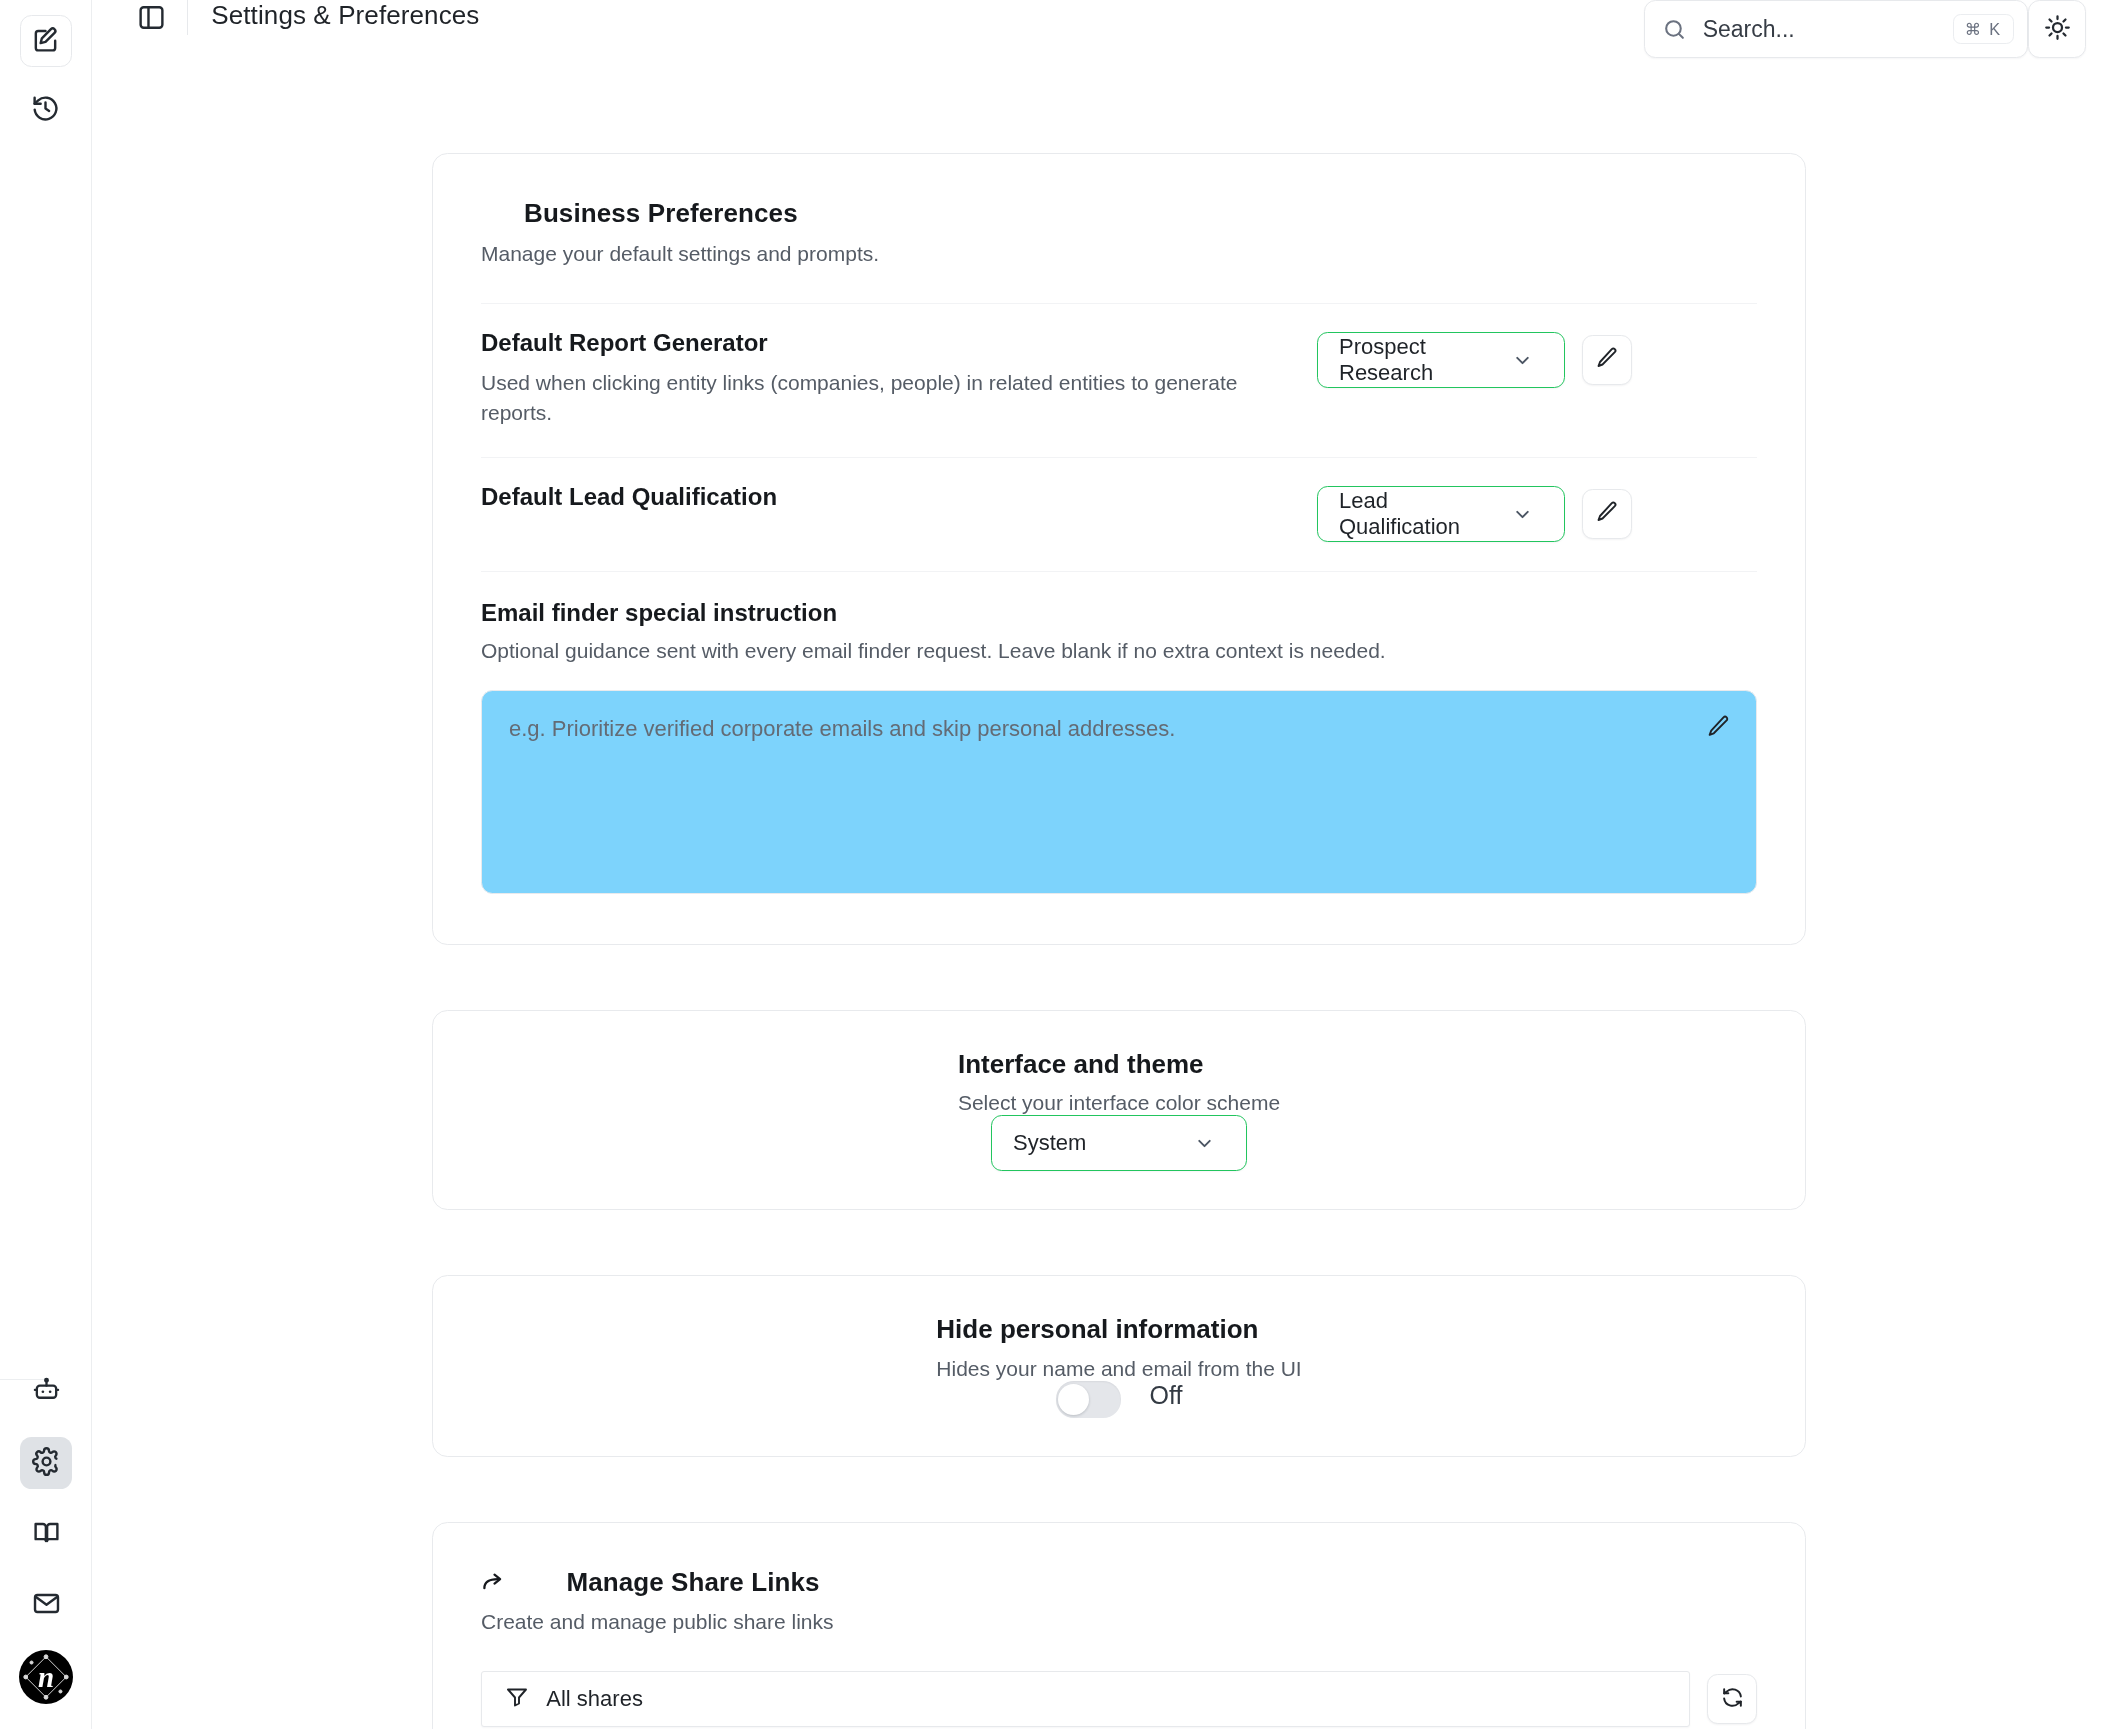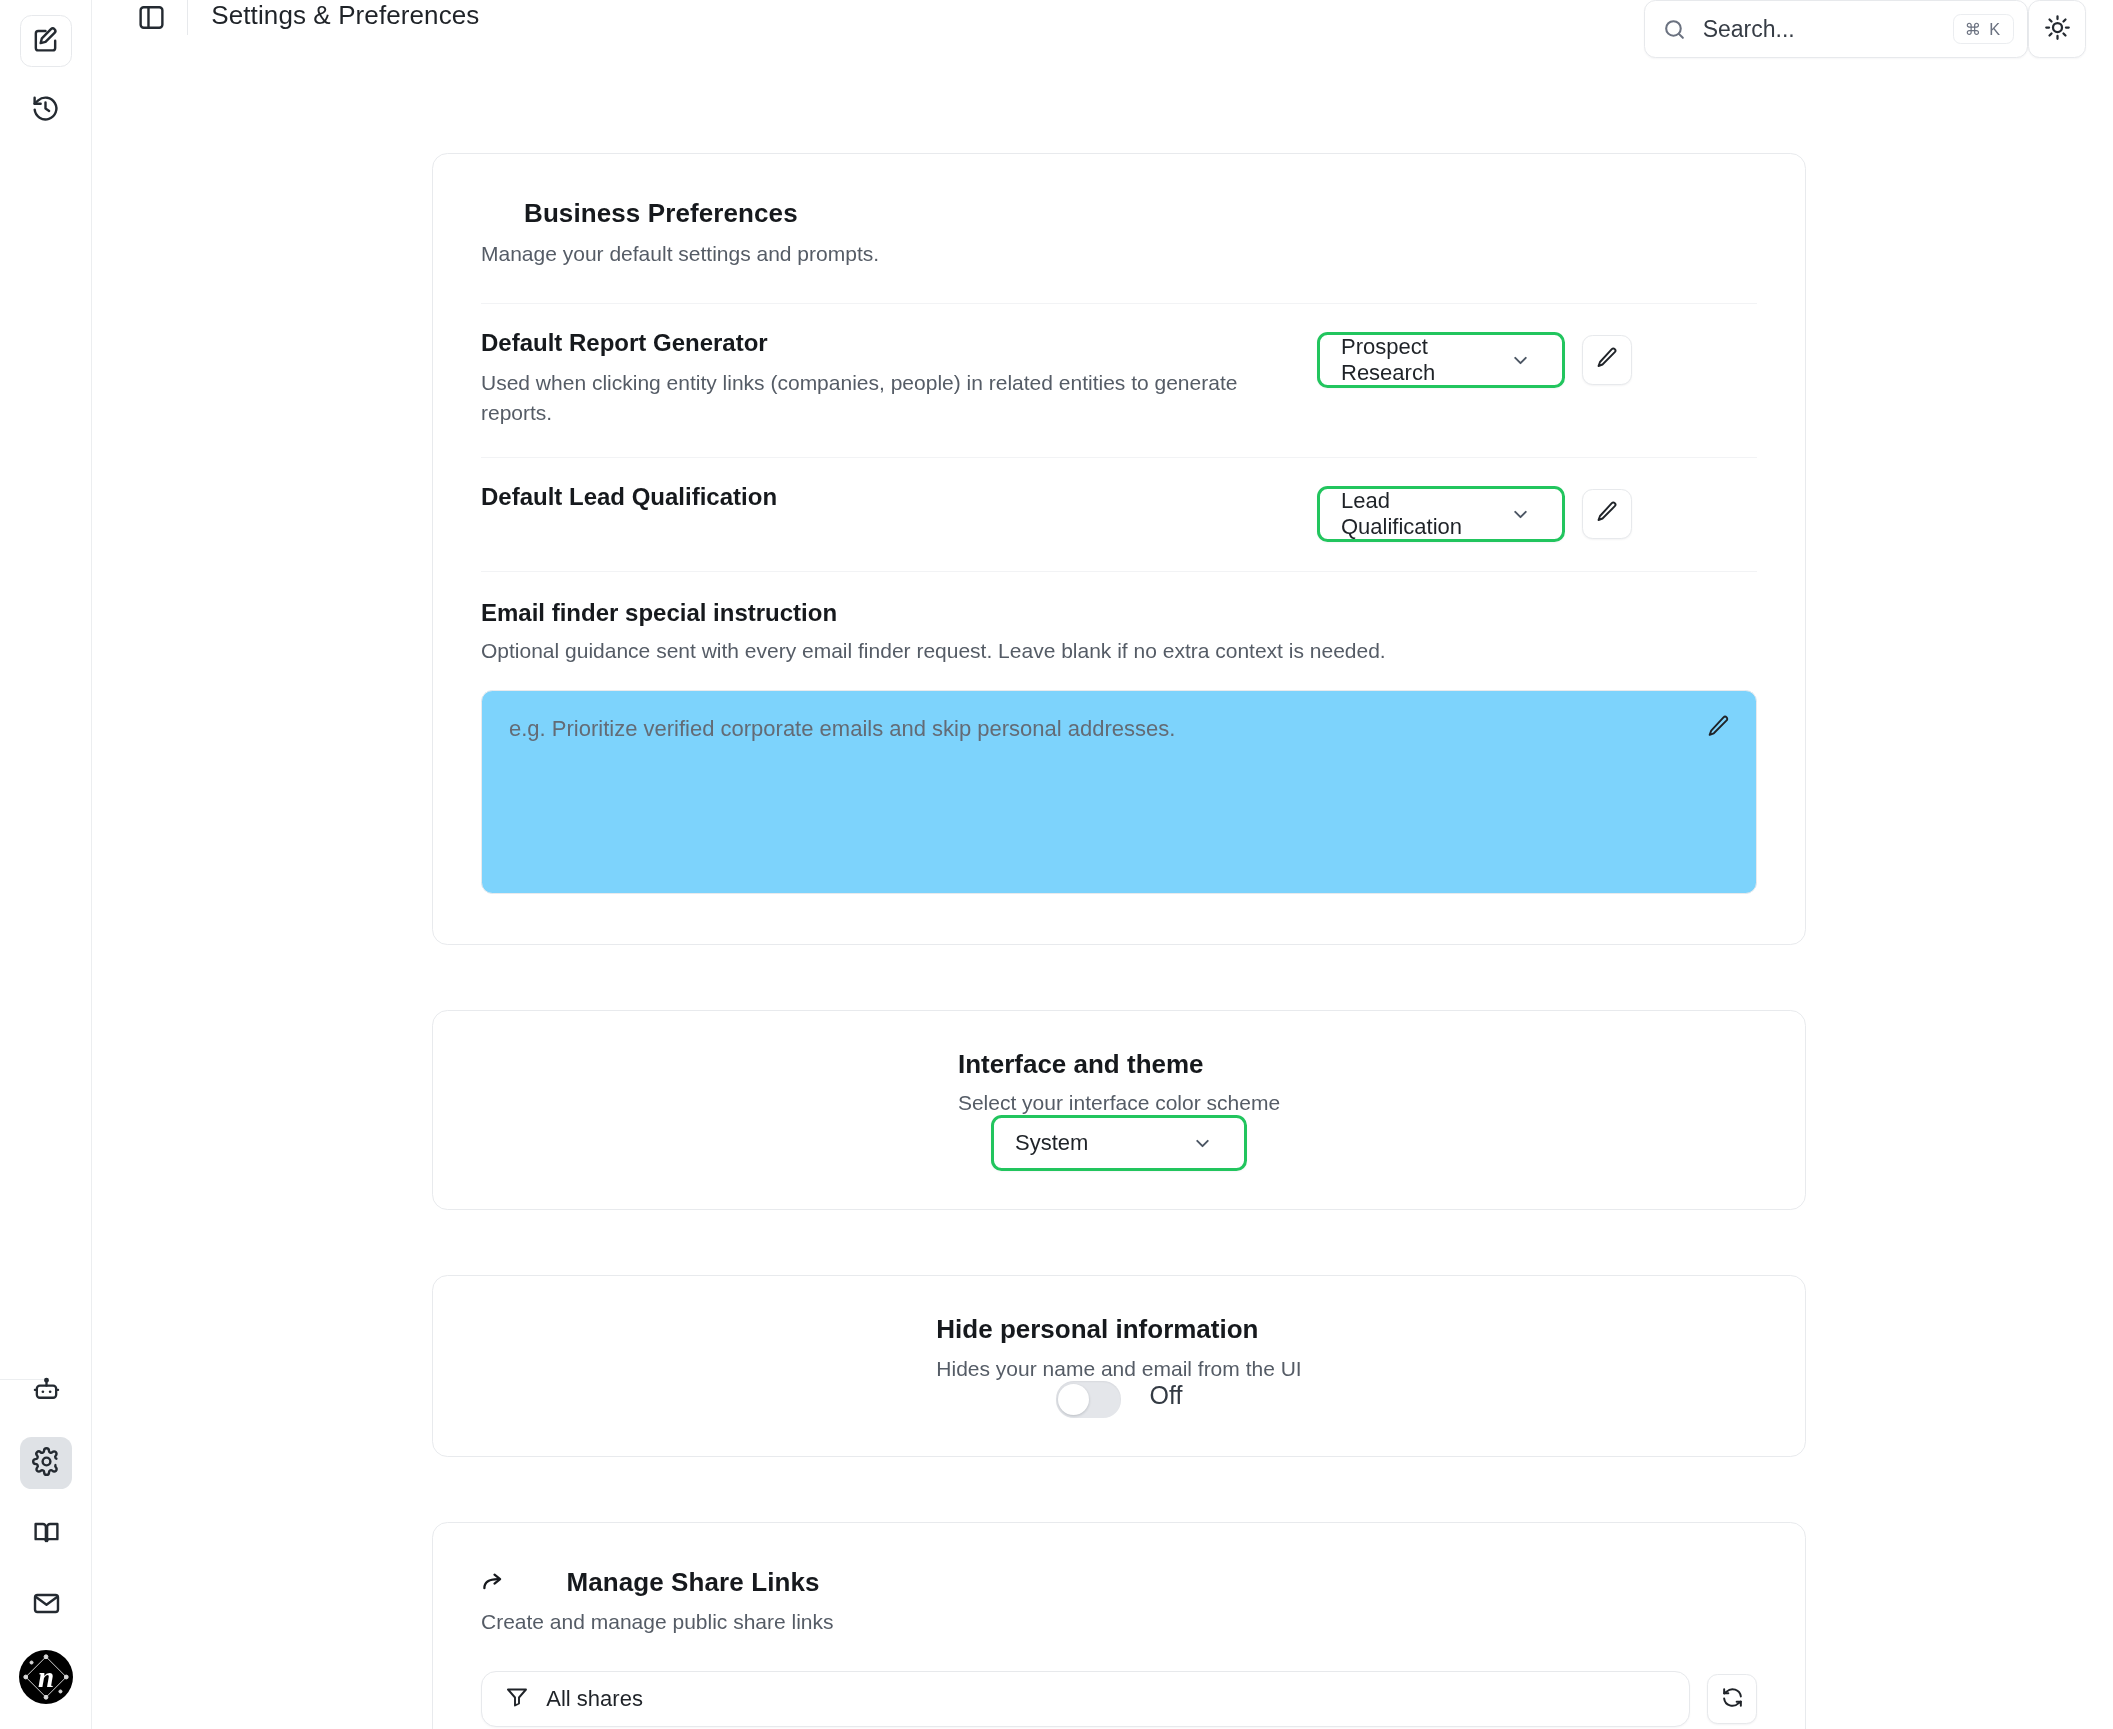--- a/index.html
+++ b/index.html
@@ -106,7 +106,7 @@
   .row-ctl { display: flex; align-items: center; gap: 17.3px; padding-top: 3.8px; }
 
   .select {
-    width: 248px; height: 56px; border: 3px solid #22c55e; border-radius: 10.6px;
+    width: 248px; height: 56px; border: 1px solid #22c55e; border-radius: 10.6px;
     background: #fff; display: flex; align-items: center; justify-content: space-between;
     padding: 0 31px 0 21px; box-shadow: 0 1px 1.9px rgba(16,24,40,.04);
   }

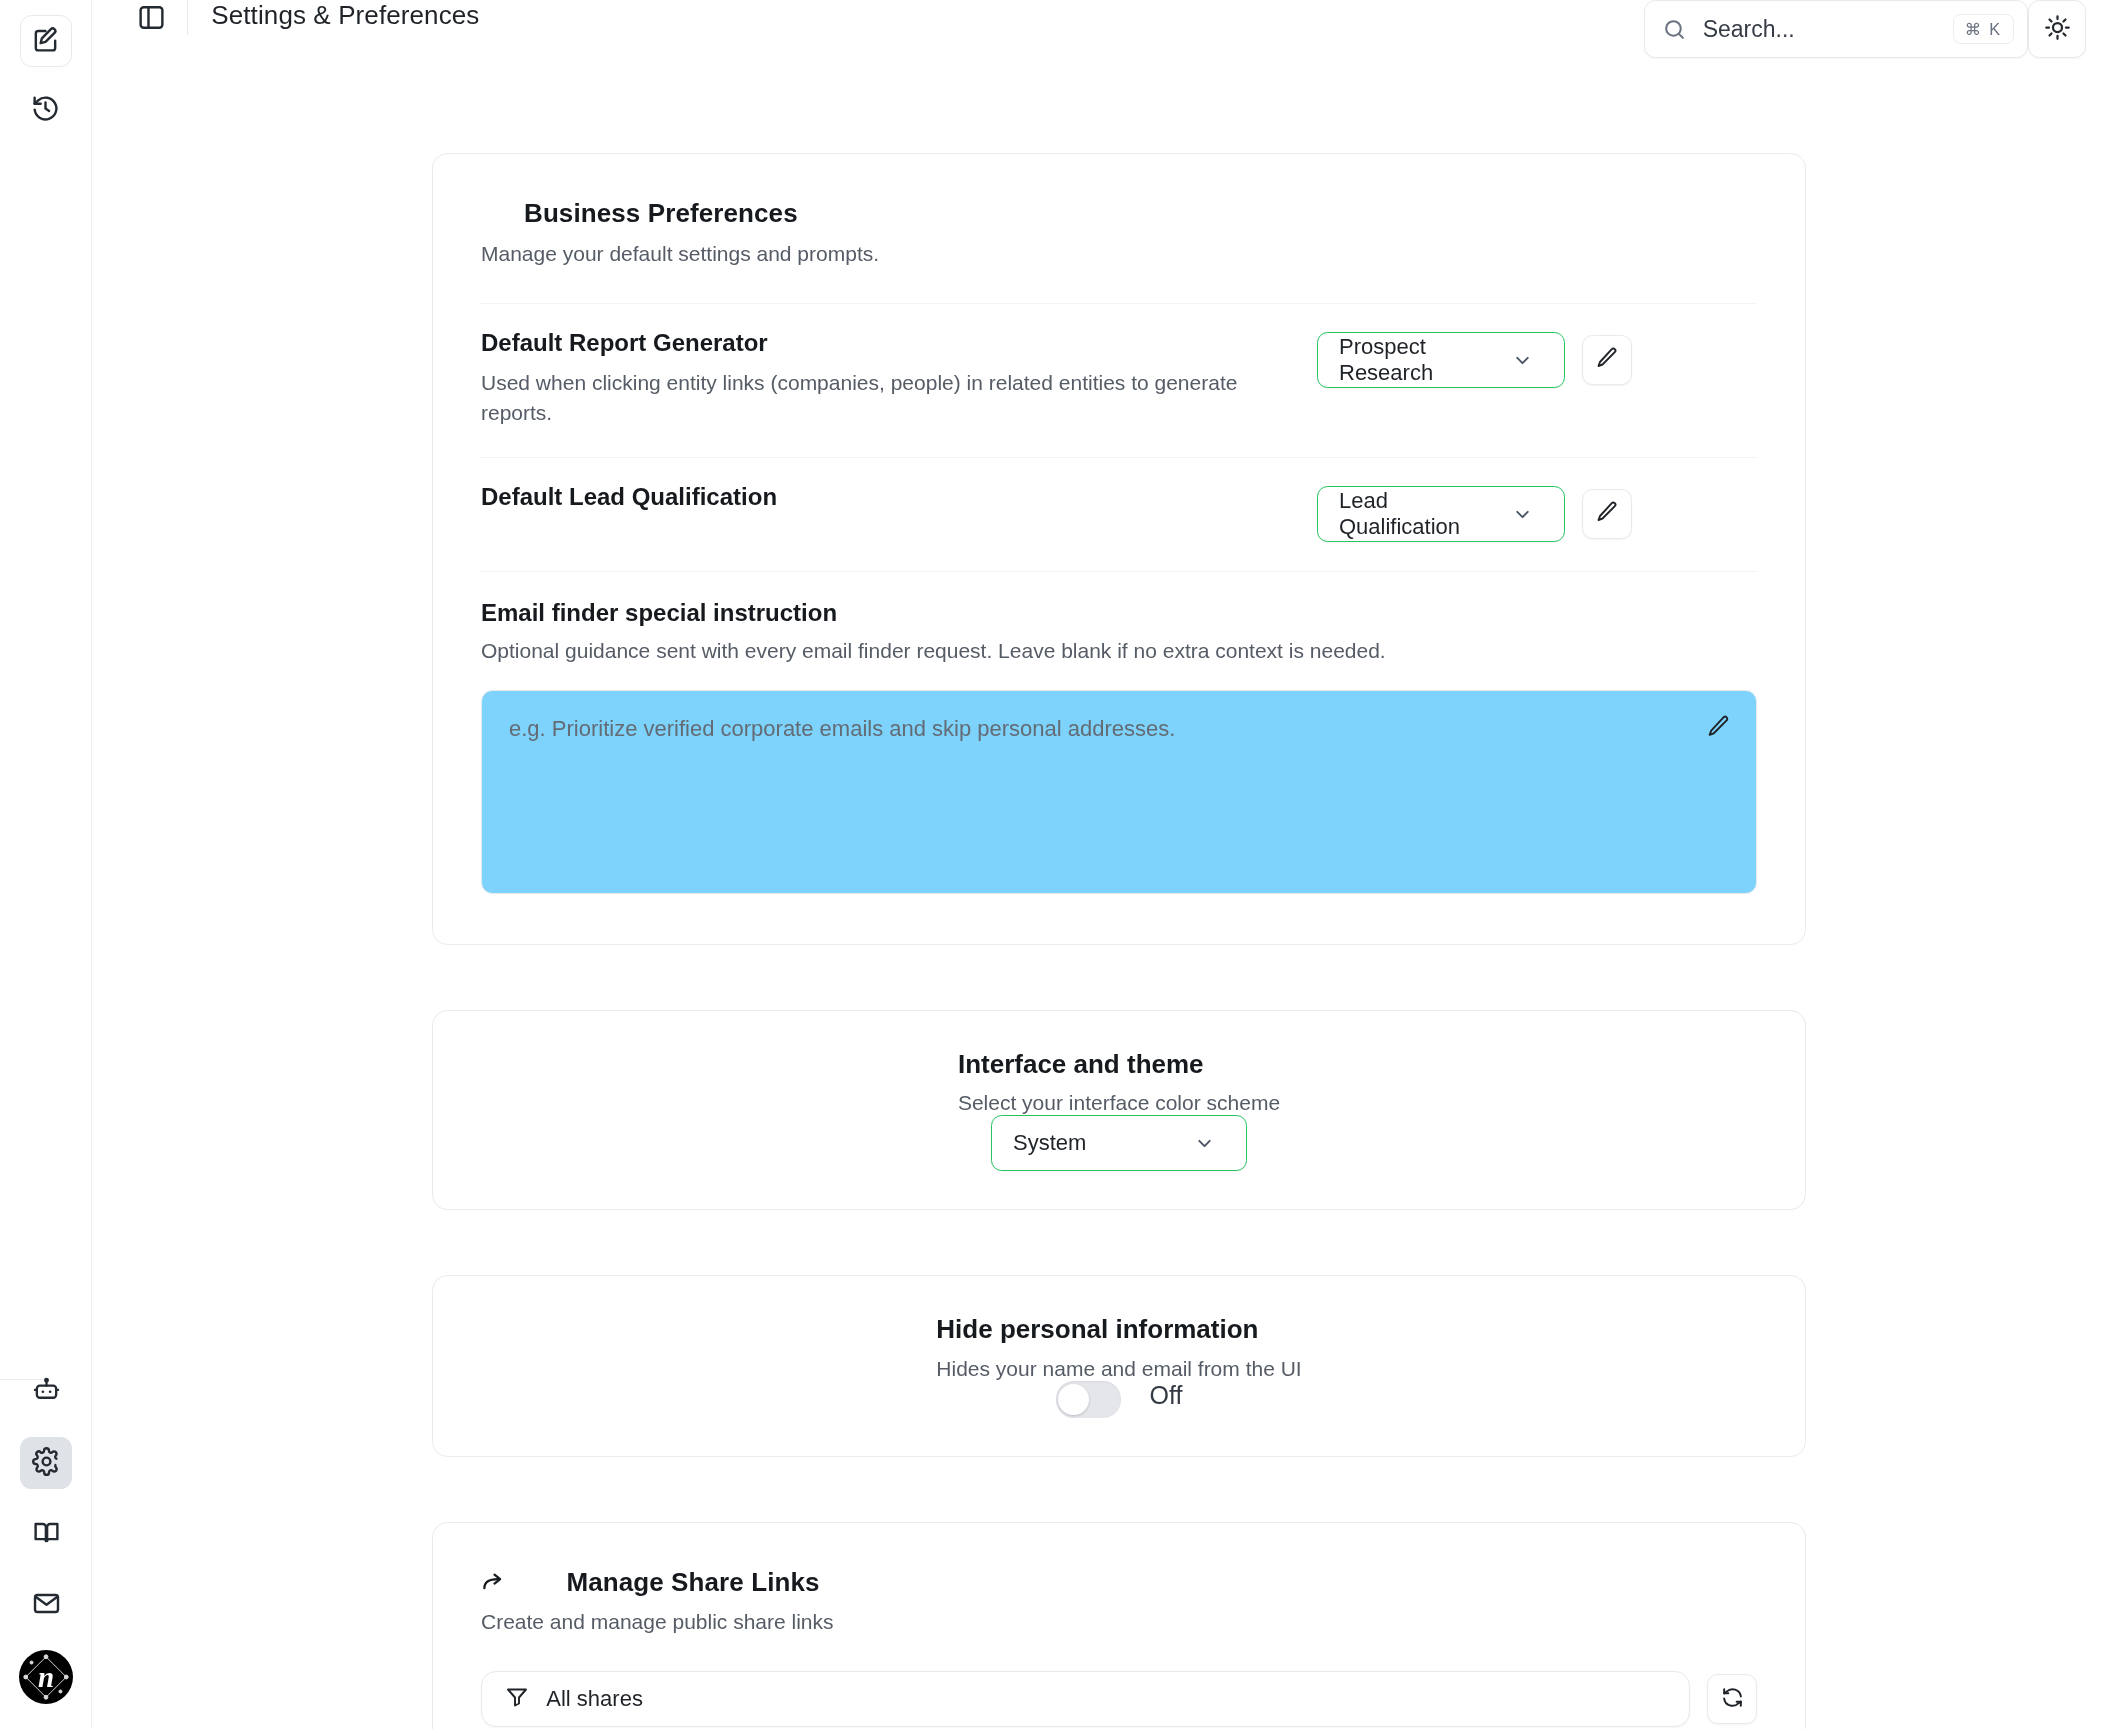--- a/index.html
+++ b/index.html
@@ -157,7 +157,7 @@
   .share-icon { color: #16191d; display: flex; align-items: center; }
   .filter-row { display: flex; align-items: center; gap: 17.3px; margin-top: 37px; }
   .filter-box {
-    flex: 1; height: 56px; border: 1px solid #e7e9ec; border-radius: 15px;
+    flex: 1; height: 56px; border: 1px solid #e7e9ec; border-radius: 3px;
     background: #fff; display: flex; align-items: center; gap: 17.3px; padding: 0 23px;
     box-shadow: 0 1px 1.9px rgba(16,24,40,.04);
   }

